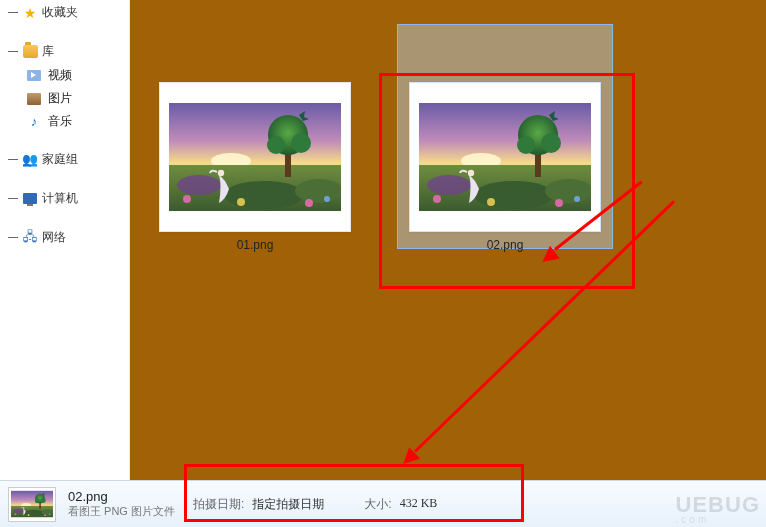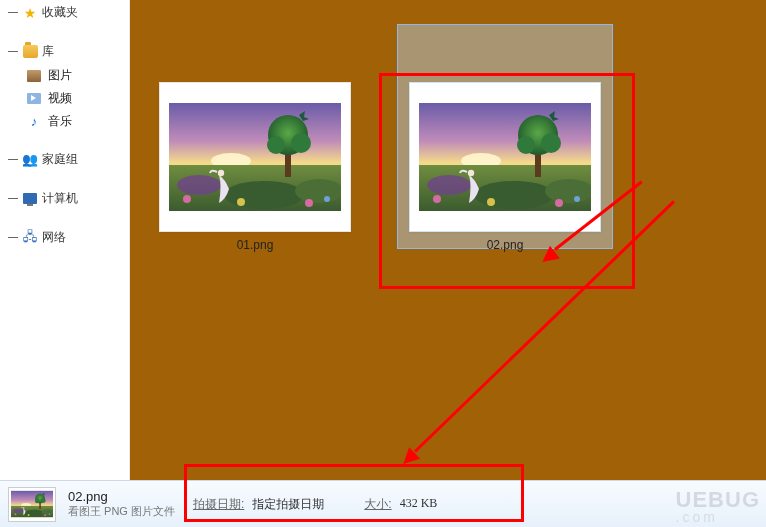--- a/index.html
+++ b/index.html
@@ -120,15 +120,15 @@
     </div>
     <div class="item">
       <span class="icon-slot">
+          <span class="video-ico"></span>
+        </span>
+      <span>视频</span>
+    </div>
+    <div class="item">
+      <span class="icon-slot">
           <span class="pic-ico"></span>
         </span>
       <span>图片</span>
-    </div>
-    <div class="item">
-      <span class="icon-slot">
-          <span class="video-ico"></span>
-        </span>
-      <span>视频</span>
     </div>
     <div class="item">
       <span class="icon-slot music-ico">♪</span>

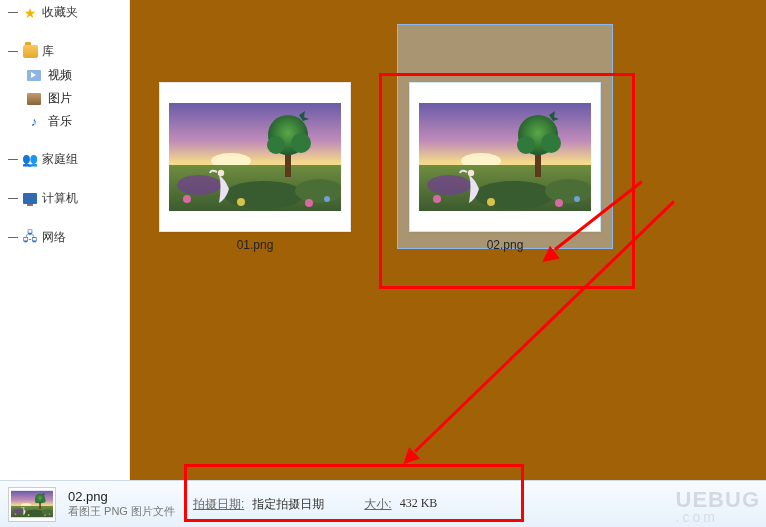--- a/index.html
+++ b/index.html
@@ -49,7 +49,7 @@
 .details-bar .primary .fname { font-size: 13px; color: #222; }
 .details-bar .primary .ftype { font-size: 11px; color: #777; }
 .details-bar .meta-grid { display:grid; grid-template-columns: auto auto; column-gap: 40px; row-gap: 2px; align-items: center; position: relative; }
-.details-bar .meta-lbl { color: #666; text-align: left; padding-right: 4px; text-decoration: underline; }
+.details-bar .meta-lbl { color: #666; text-align: left; padding-right: 4px; }
 .details-bar .meta-val { color: #333; font-family: Liberation Serif, serif; }
 .details-bar .meta-row { display:flex; gap: 4px; }
 

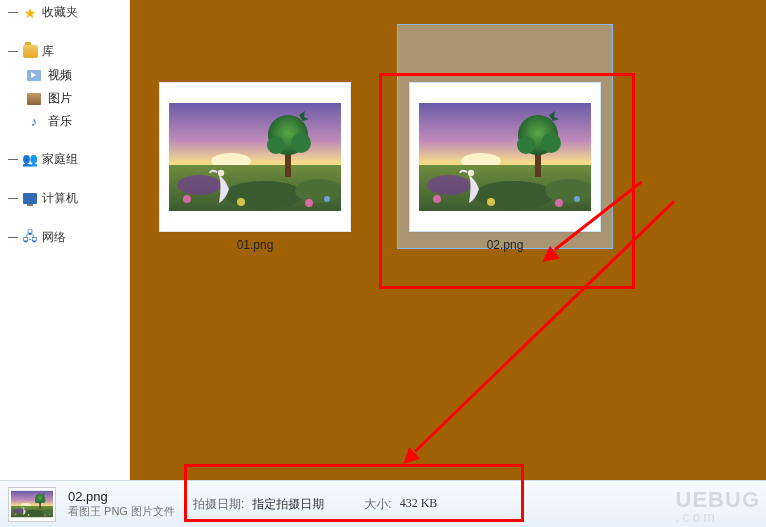--- a/index.html
+++ b/index.html
@@ -54,7 +54,7 @@
 .details-bar .meta-row { display:flex; gap: 4px; }
 
 .watermark { position:absolute; right: 6px; bottom: 2px; font-size: 22px; font-weight: 700; color: rgba(0,0,0,0.12); letter-spacing: 1px; }
-.watermark small { display:block; font-size:14px; font-weight:400; letter-spacing:3px; color: rgba(0,0,0,0.10); margin-top:-4px; }
+.watermark small { display:block; font-size:10px; font-weight:400; letter-spacing:3px; color: rgba(0,0,0,0.10); margin-top:-4px; }
 
 
 .landscape { width:100%; height:100%; }

